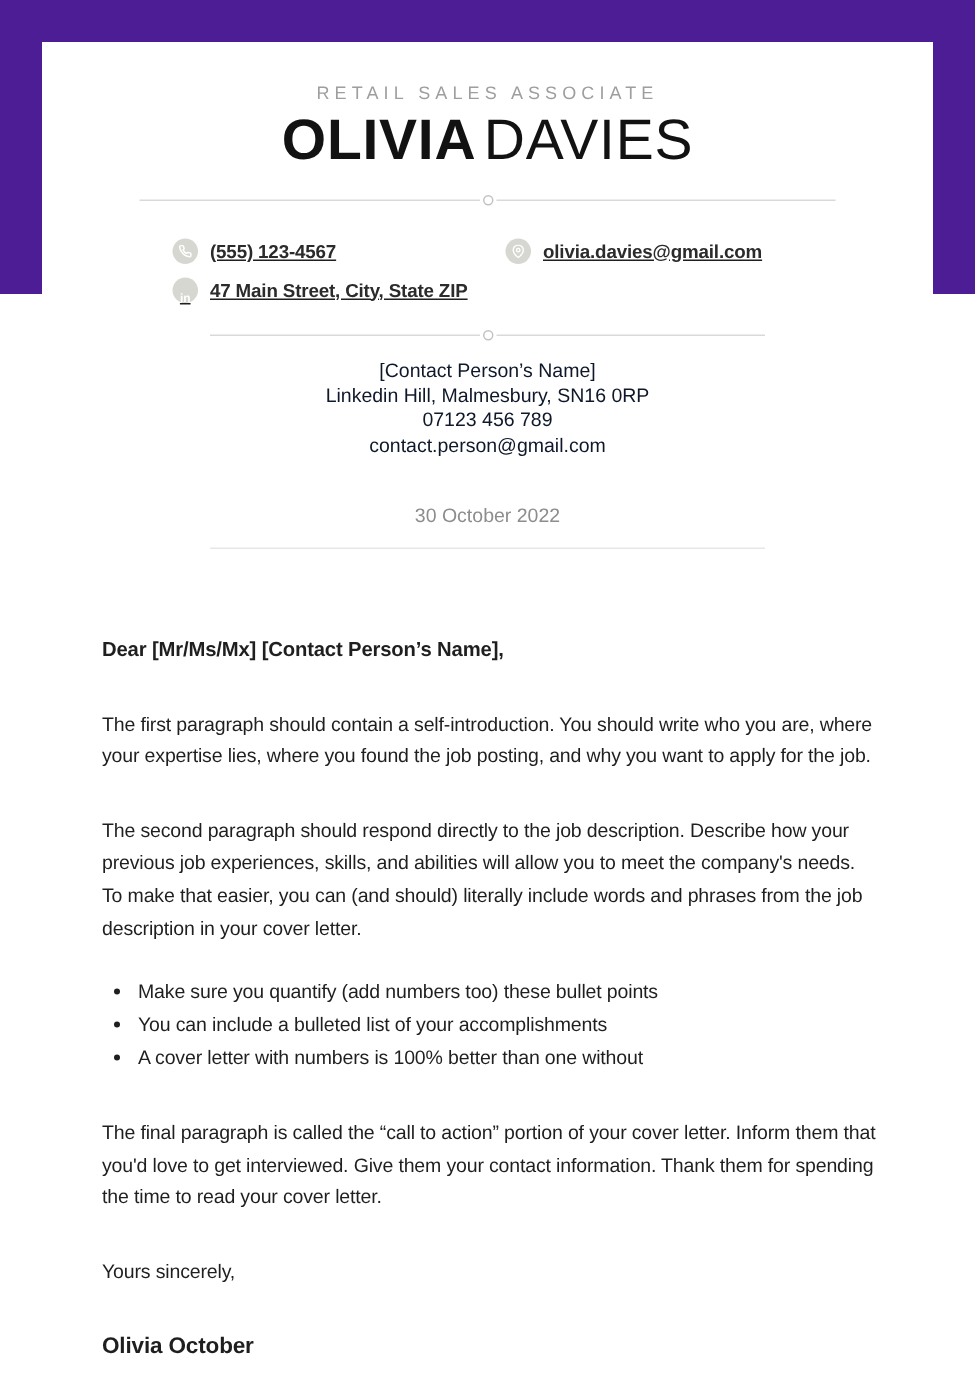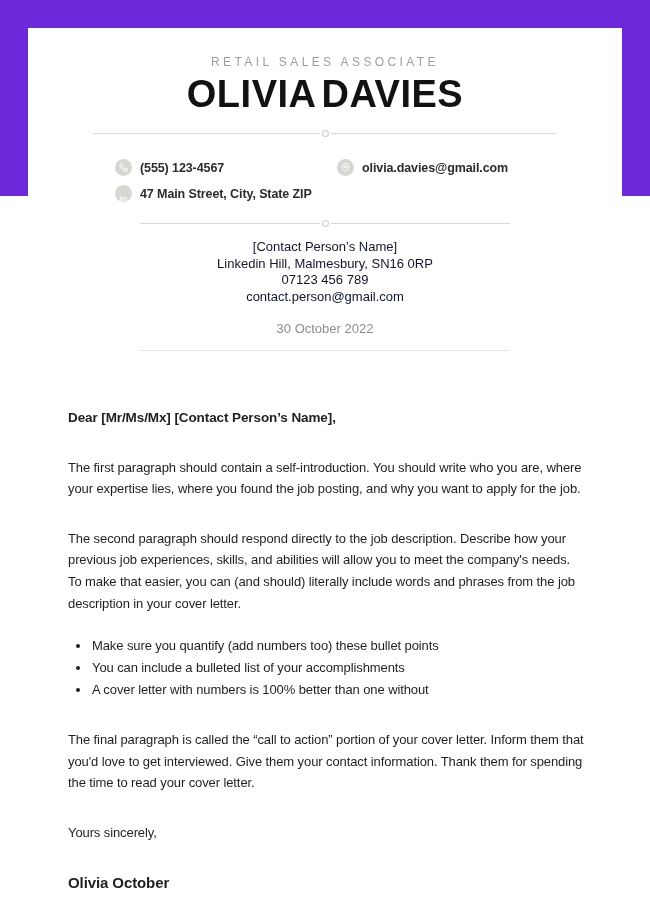--- a/index.html
+++ b/index.html
@@ -14,7 +14,7 @@
 
   
   .banner {
-    background: #6d28d9;
+    background: #4c1d95;
     height: 196px;
     padding: 28px 28px 0 28px;
   }

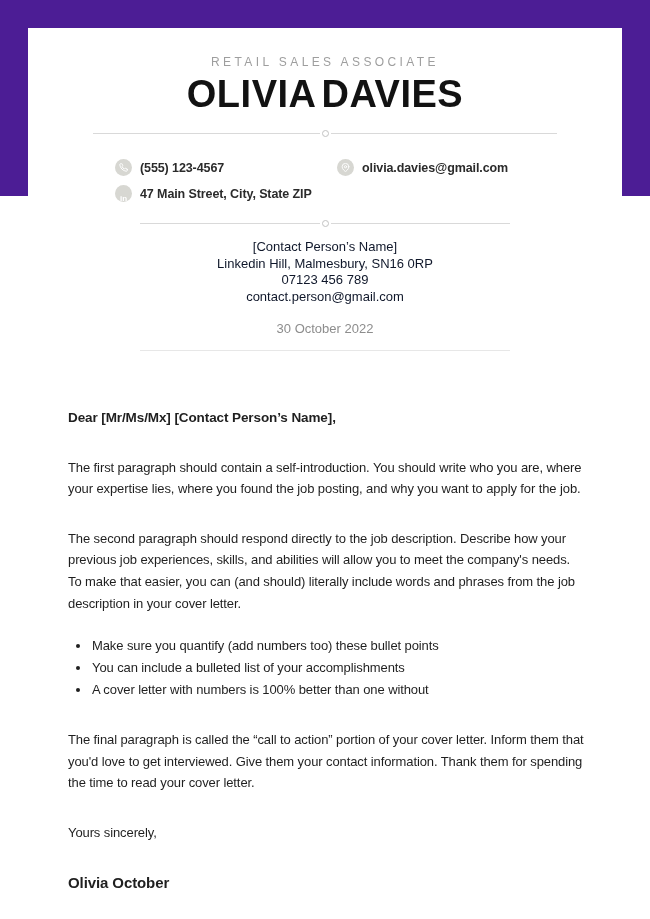--- a/index.html
+++ b/index.html
@@ -39,7 +39,7 @@
     white-space: nowrap;
   }
   .name .first { font-weight: 700; }
-  .name .last  { font-weight: 700; margin-left: 5px; }
+  .name .last  { font-weight: 400; margin-left: 5px; }
 
   .divider {
     display: flex; align-items: center;

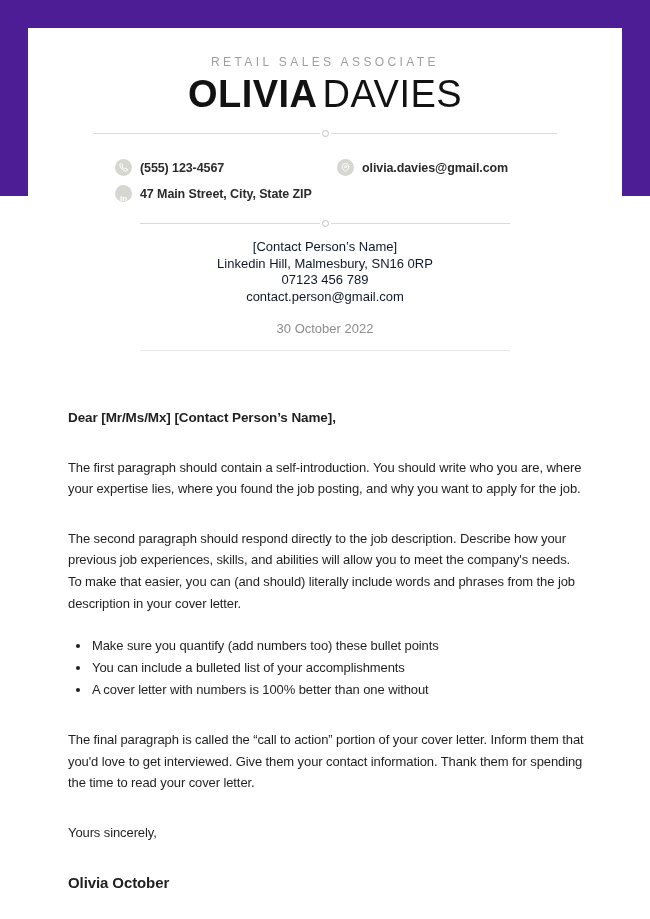--- a/index.html
+++ b/index.html
@@ -62,6 +62,7 @@
     row-gap: 9px;
     justify-content: start;
     text-align: center;
+    text-decoration: underline;
   }
   .contact-item { display: flex; align-items: center; height: 17px; }
   .cicon {

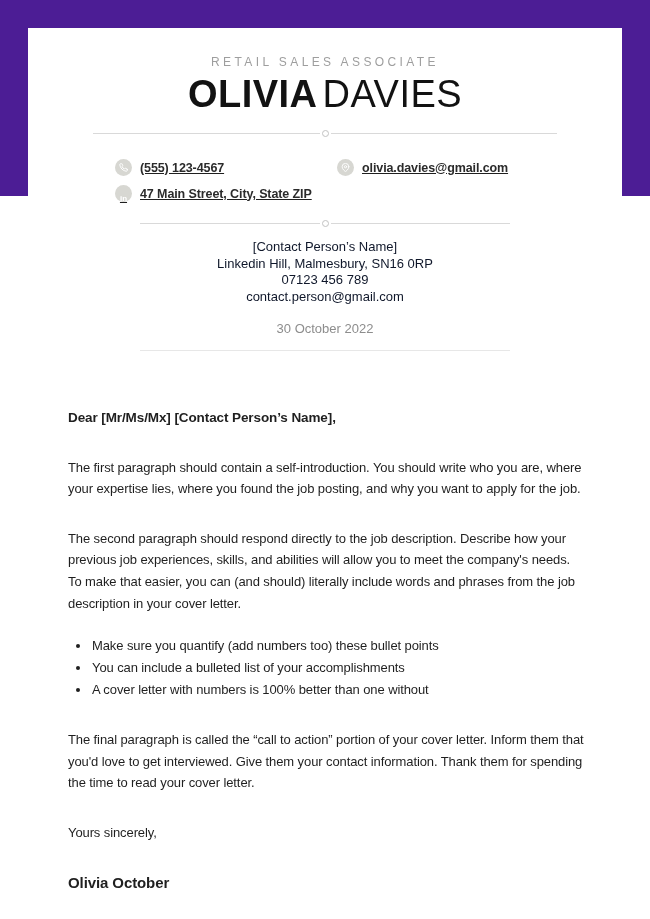--- a/index.html
+++ b/index.html
@@ -91,7 +91,7 @@
     color: #0f172a;
   }
   .letter-date {
-    margin-top: 16px;
+    margin-top: 31px;
     font-size: 13px; color: #8d8d8d;
   }
   .thin-line {

